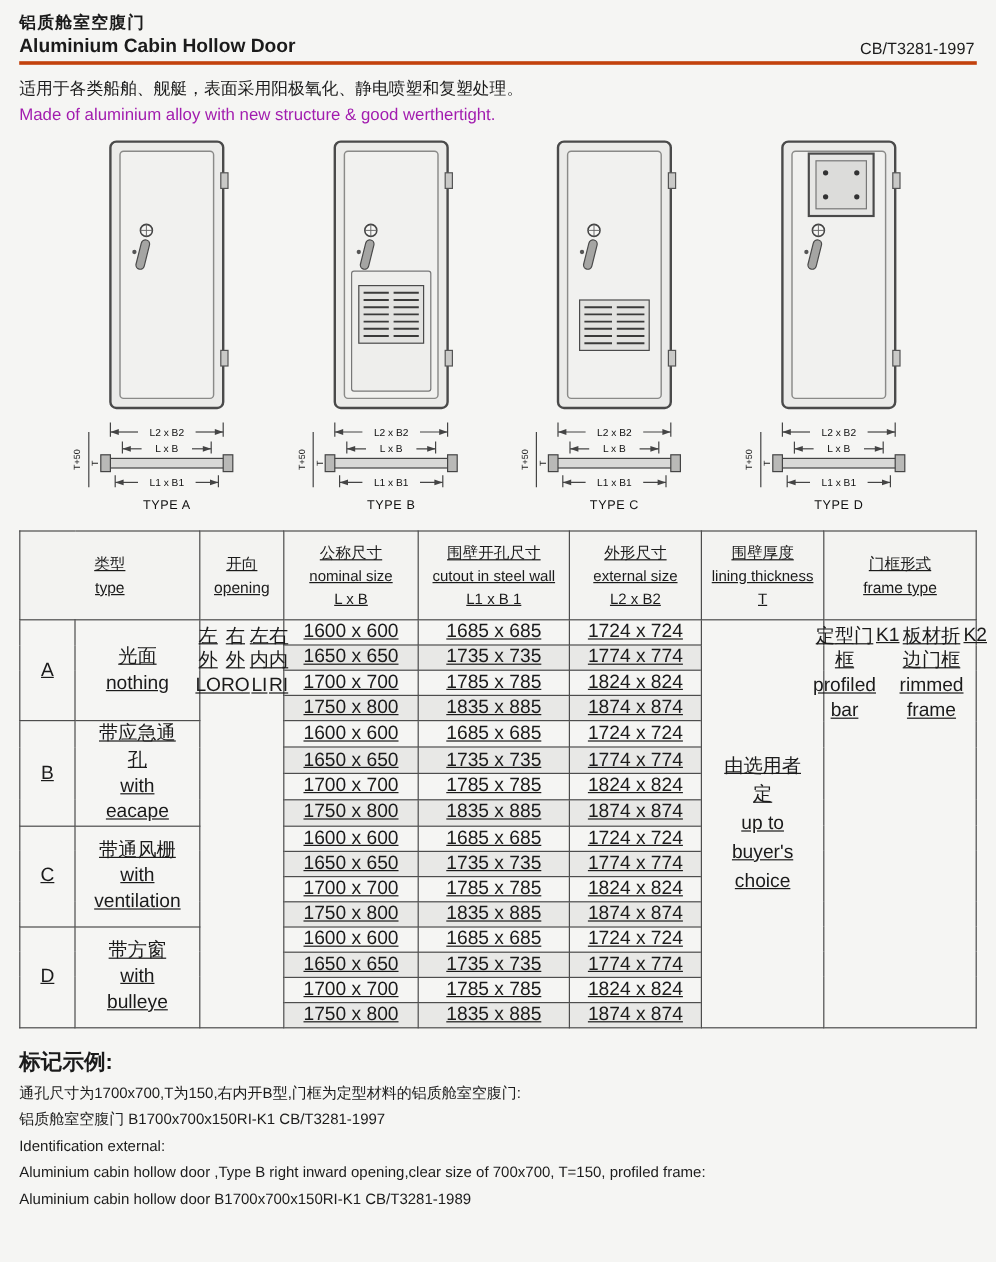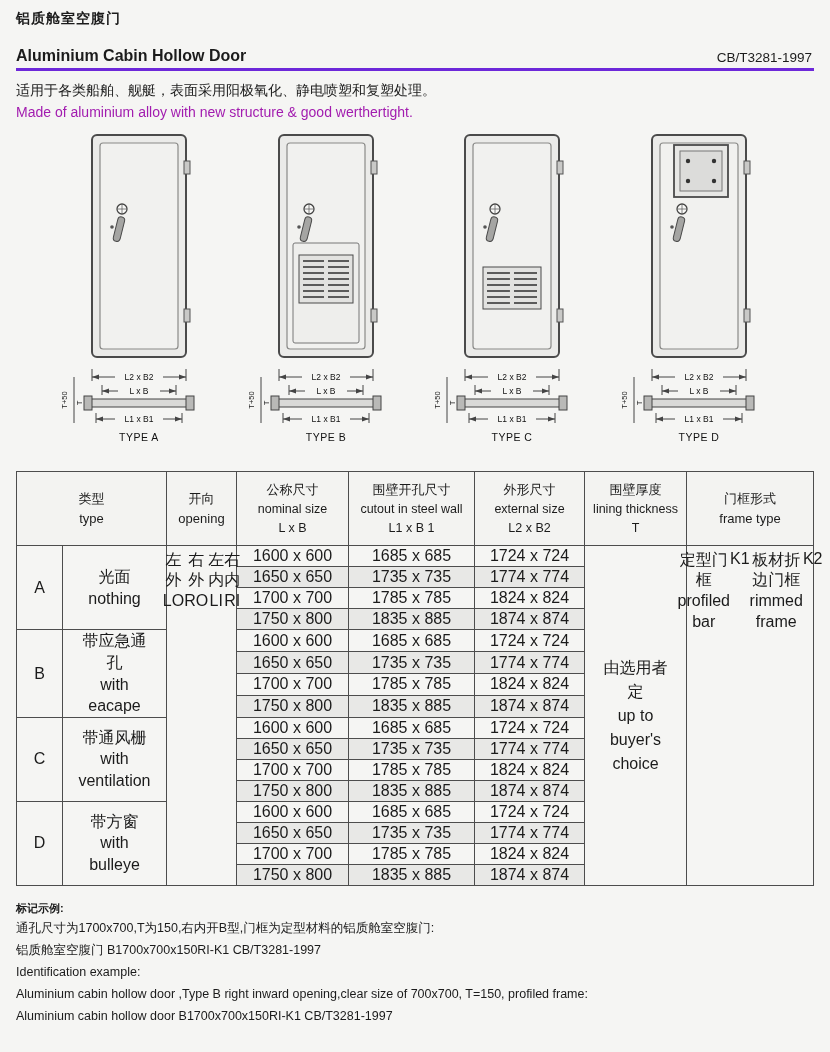--- a/index.html
+++ b/index.html
@@ -15,7 +15,7 @@
   
   .title-zh { font-size:14px; font-weight:700; letter-spacing:1px; }
   .title-bar { display:flex; justify-content:space-between; align-items:flex-end;
-               border-bottom:3px solid #6d28d9; padding-bottom:3px; margin-top:19px; }
+               border-bottom:3px solid #c2410c; padding-bottom:3px; margin-top:2px; }
   .title-en { font-size:16px; font-weight:700; }
   .standard  { font-size:13.5px; padding-right:2px; }
   .desc { margin-top:9px; font-size:14px; line-height:1.55; }

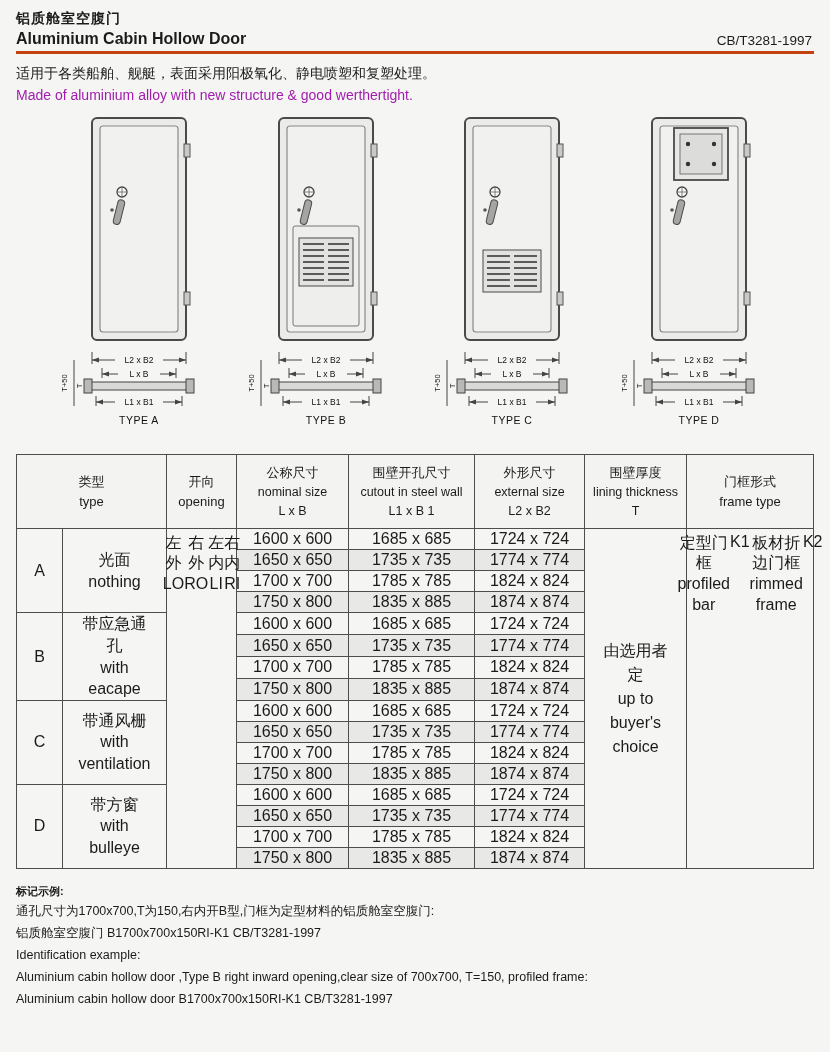--- a/index.html
+++ b/index.html
@@ -29,7 +29,7 @@
   svg .type-label { font-size:10.5px; letter-spacing:0.5px; }
 
   
-  table.spec { border-collapse:collapse; width:100%; margin-top:20px; table-layout:fixed; }
+  table.spec { border-collapse:collapse; width:100%; margin-top:8px; table-layout:fixed;text-decoration:underline; }
   .spec th, .spec td { border:1px solid #4d4d4d; text-align:center; font-weight:400; vertical-align:middle; }
   .spec thead th { font-size:13px; line-height:1.5; padding:8px 2px; background:#f3f3f1; }
   .spec thead .sub { font-size:12.5px; }

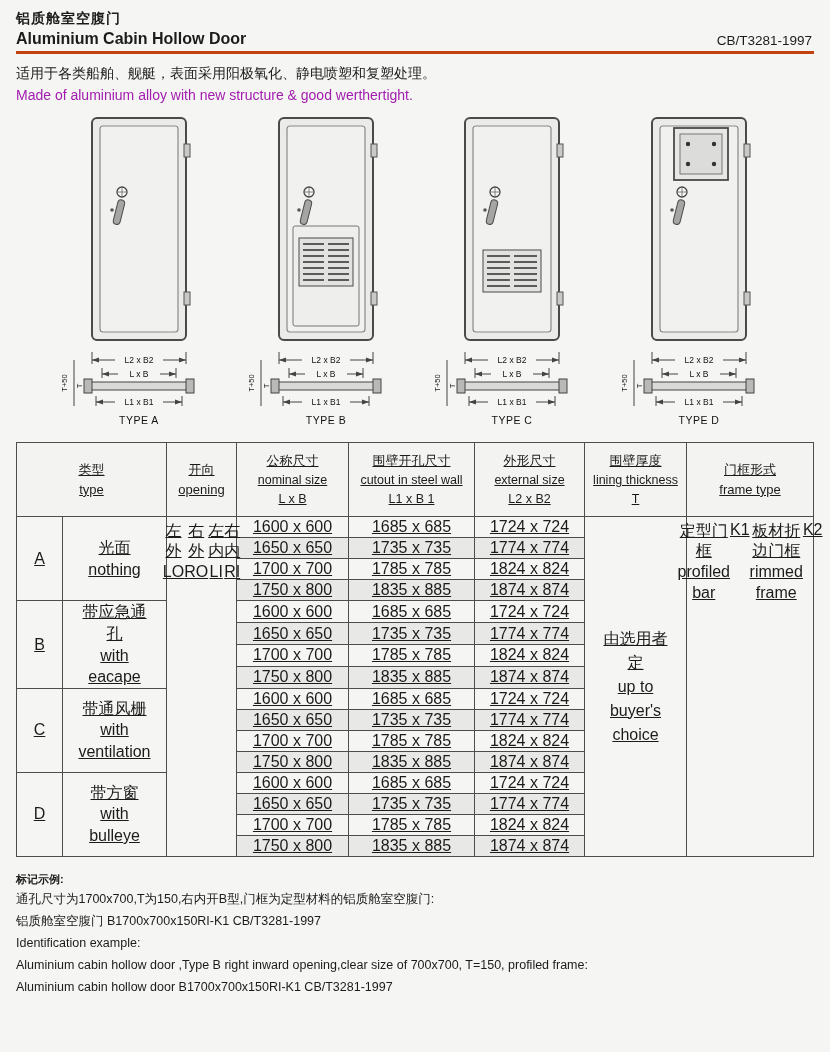--- a/index.html
+++ b/index.html
@@ -43,7 +43,7 @@
 
   
   .footer { margin-top:13px; font-size:12.5px; line-height:1.75; }
-  .footer .ex-label { font-weight:700; font-size:11px; }
+  .footer .ex-label { font-weight:700; font-size:18px; }
 </style>
 </head>
 <body>

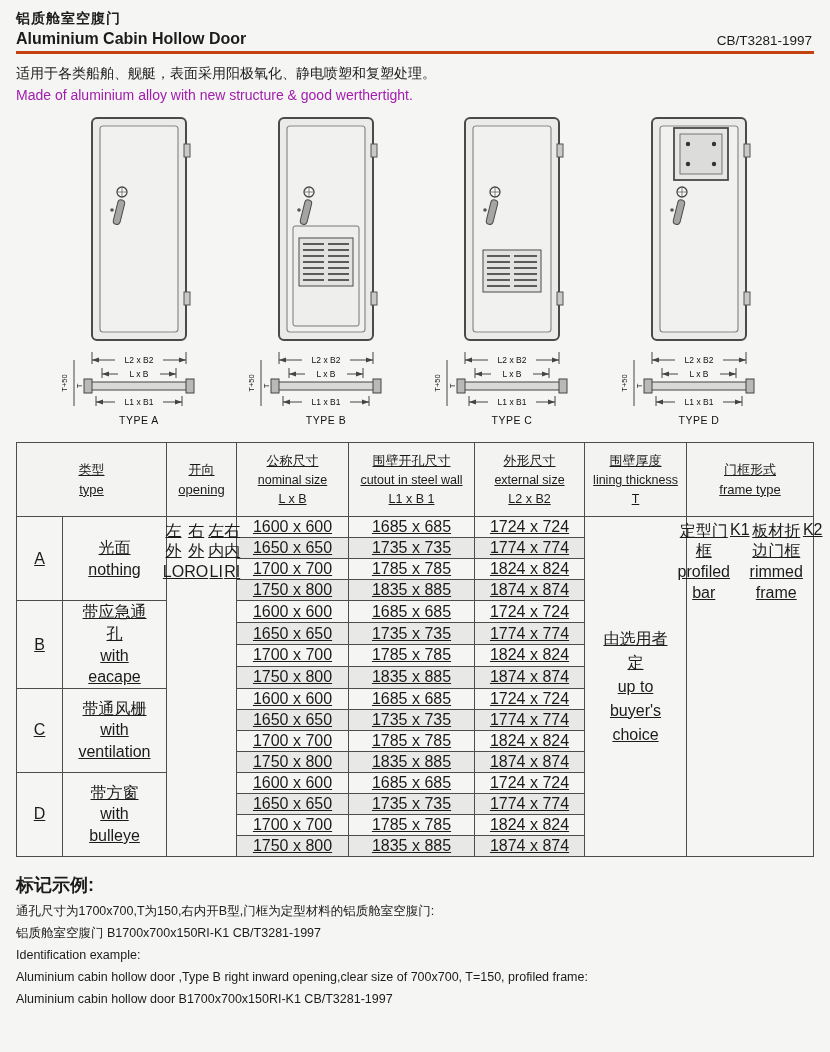--- a/index.html
+++ b/index.html
@@ -493,7 +493,7 @@
     <div class="ex-label">标记示例:</div>
     <div>通孔尺寸为1700x700,T为150,右内开B型,门框为定型材料的铝质舱室空腹门:</div>
     <div>铝质舱室空腹门 B1700x700x150RI-K1 CB/T3281-1997</div>
-    <div>Identification example:</div>
+    <div>Identification external:</div>
     <div>Aluminium cabin hollow door ,Type B right inward opening,clear size of 700x700, T=150, profiled frame:</div>
     <div>Aluminium cabin hollow door B1700x700x150RI-K1 CB/T3281-1997</div>
   </div>

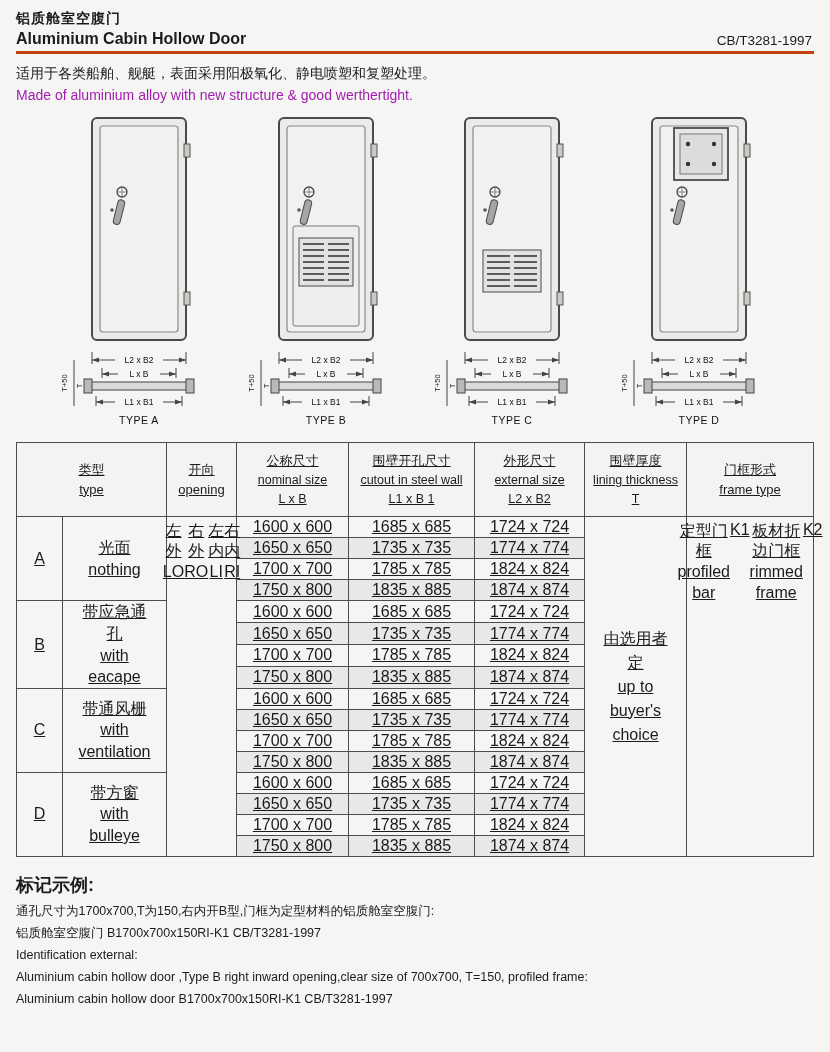--- a/index.html
+++ b/index.html
@@ -495,7 +495,7 @@
     <div>铝质舱室空腹门 B1700x700x150RI-K1 CB/T3281-1997</div>
     <div>Identification external:</div>
     <div>Aluminium cabin hollow door ,Type B right inward opening,clear size of 700x700, T=150, profiled frame:</div>
-    <div>Aluminium cabin hollow door B1700x700x150RI-K1 CB/T3281-1997</div>
+    <div>Aluminium cabin hollow door B1700x700x150RI-K1 CB/T3281-1989</div>
   </div>
 
 </div>

